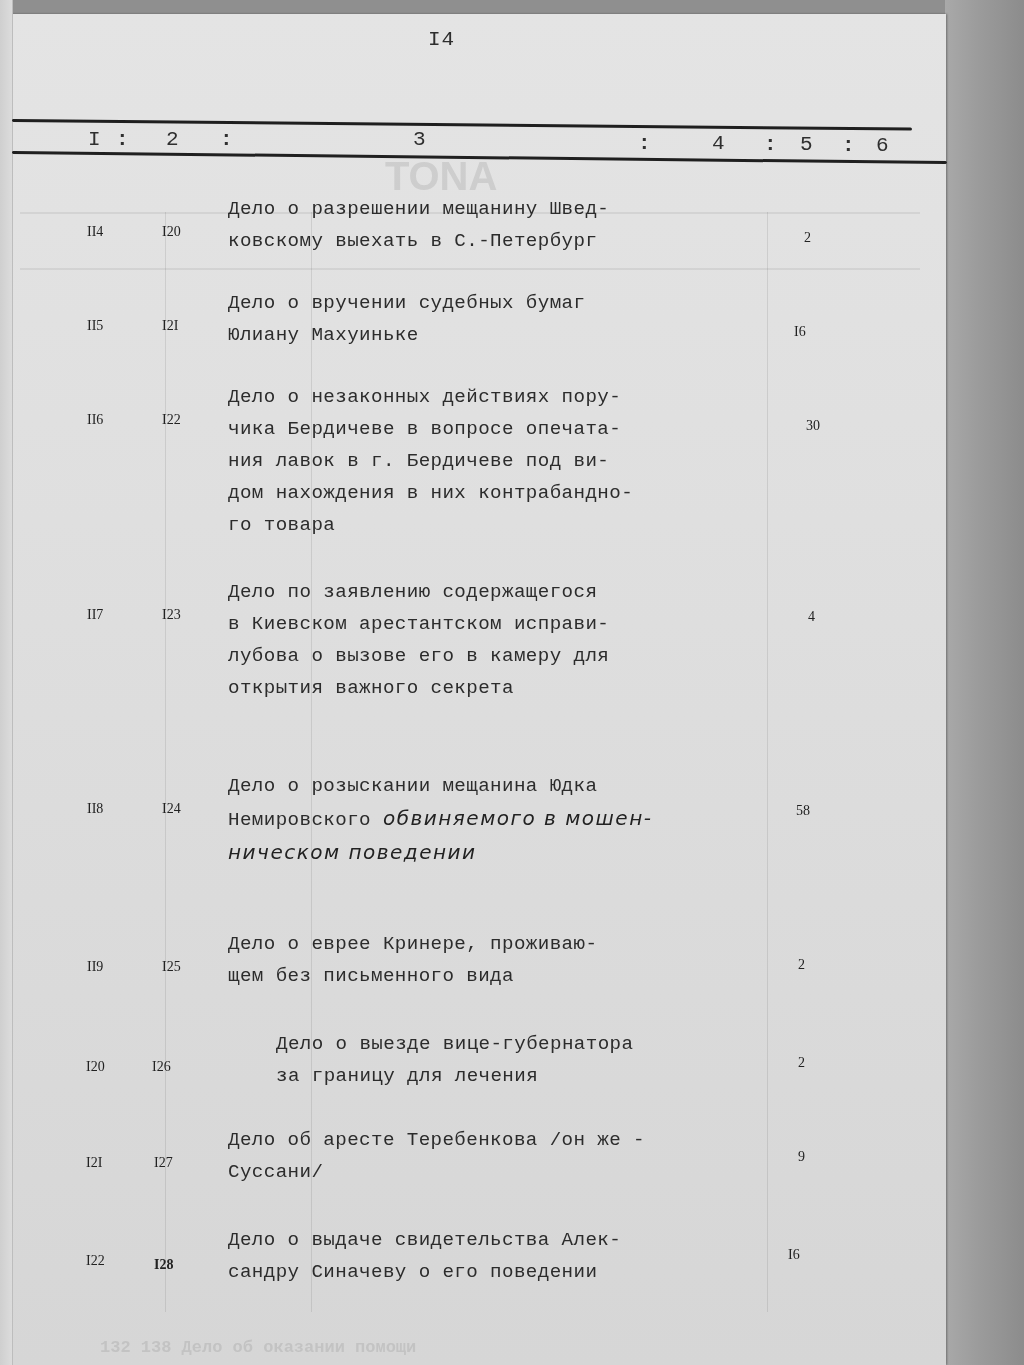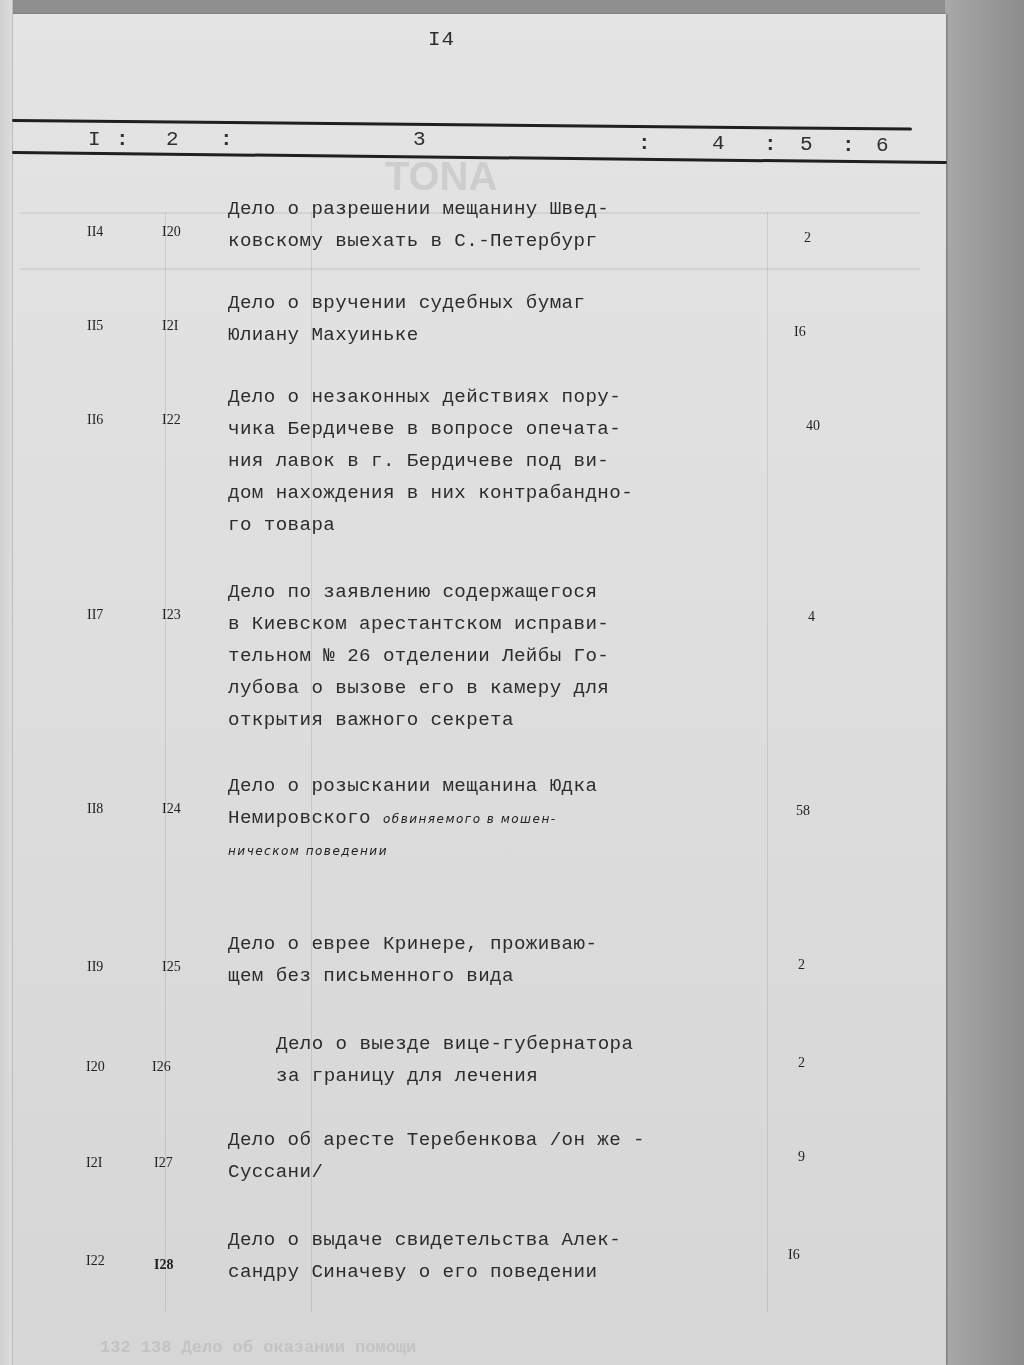--- a/index.html
+++ b/index.html
@@ -206,7 +206,7 @@
     <span class="line">дом нахождения в них контрабандно-</span>
     <span class="line">го товара</span>
   </div>
-  <span class="sheets" style="left:806px;top:6px;">40</span>
+  <span class="sheets" style="left:806px;top:6px;">30</span>
 </div>
 
 <div class="entry" style="top:576px;">

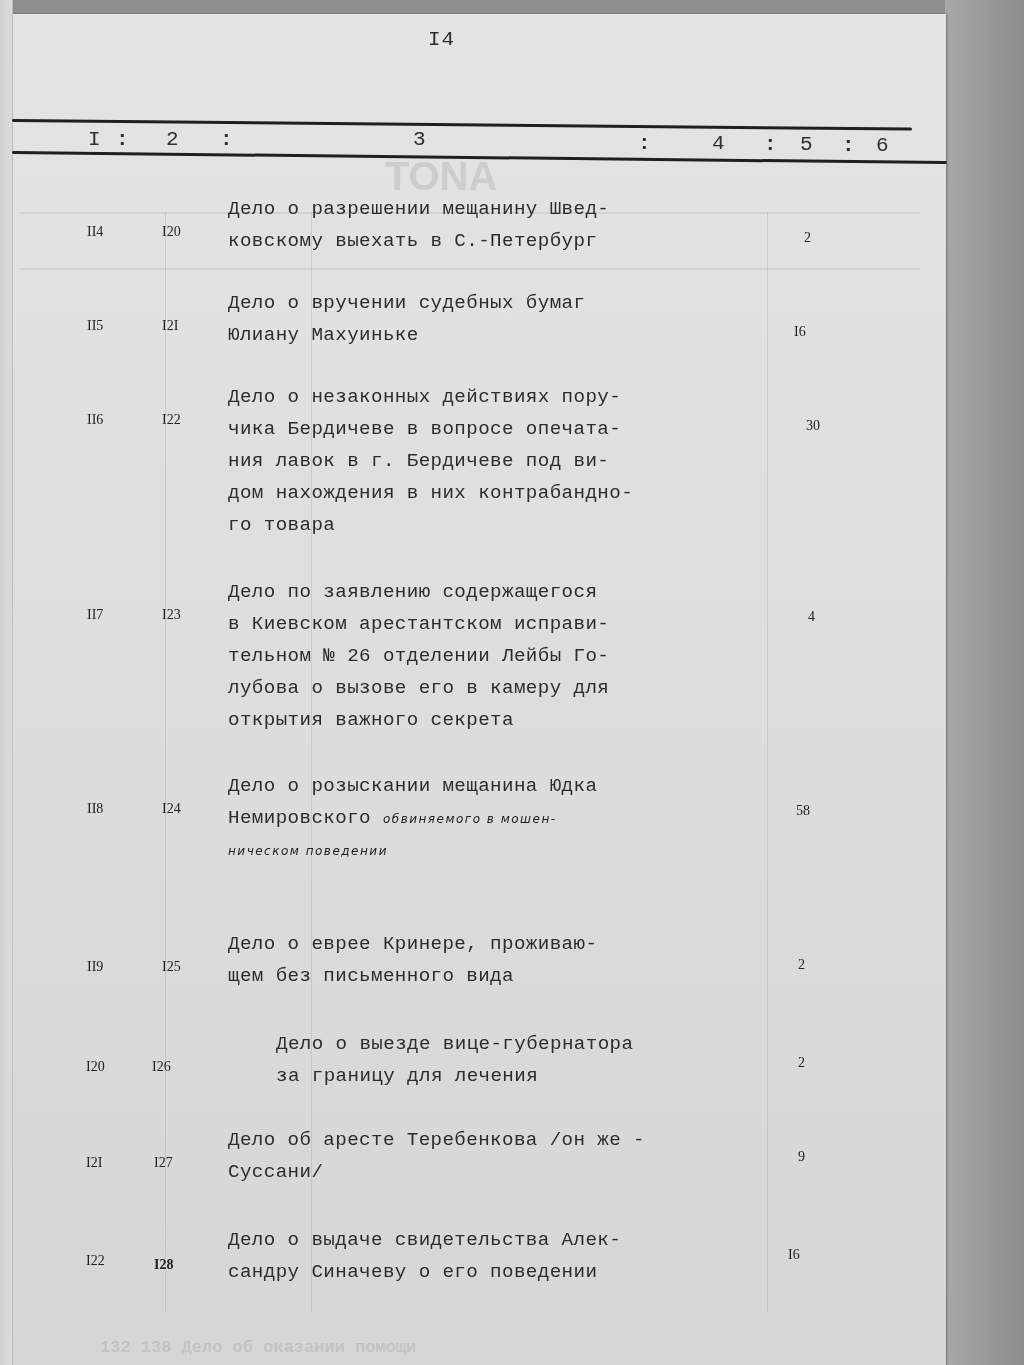--- a/index.html
+++ b/index.html
@@ -215,7 +215,6 @@
   <div class="title" style="top:0px;">
     <span class="line">Дело по заявлению содержащегося</span>
     <span class="line">в Киевском арестантском исправи-</span>
-    <span class="line">тельном № 26 отделении Лейбы Го-</span>
     <span class="line">лубова о вызове его в камеру для</span>
     <span class="line">открытия важного секрета</span>
   </div>

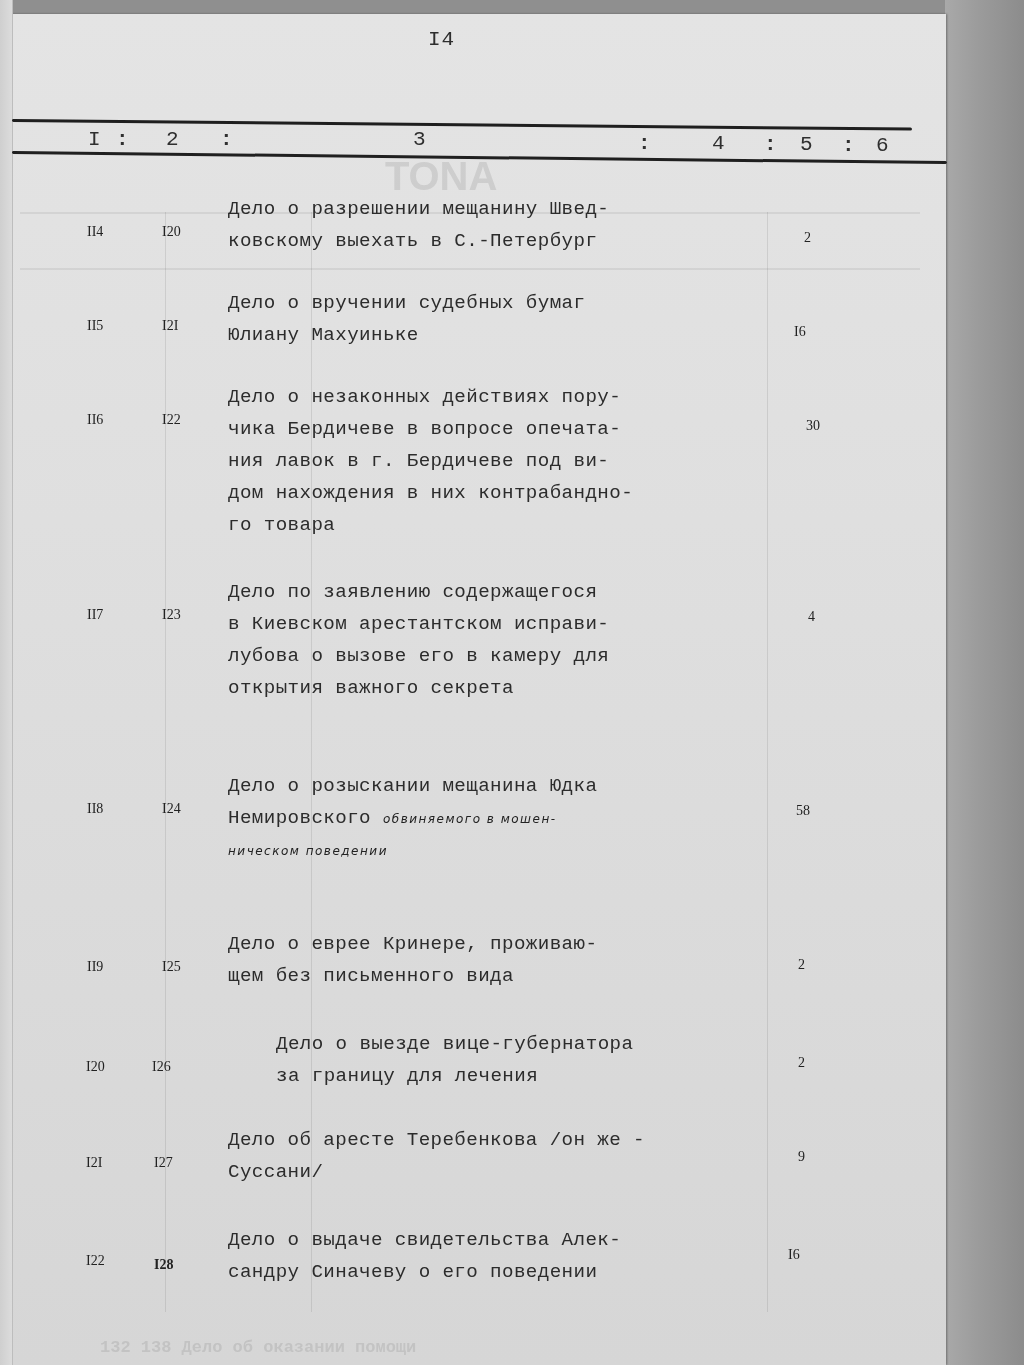--- a/index.html
+++ b/index.html
@@ -132,7 +132,7 @@
     .handwritten {
       font-family: "DejaVu Sans", sans-serif;
       font-style: italic;
-      font-size: 12px;
+      font-size: 20px;
       color: #222;
       letter-spacing: 1.5px;
     }

